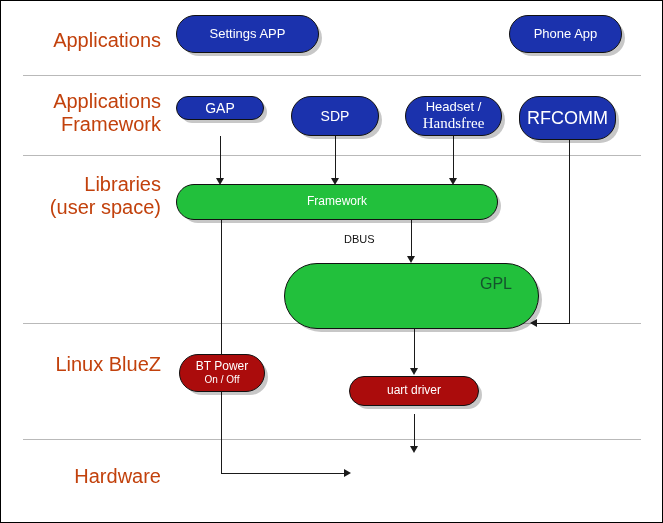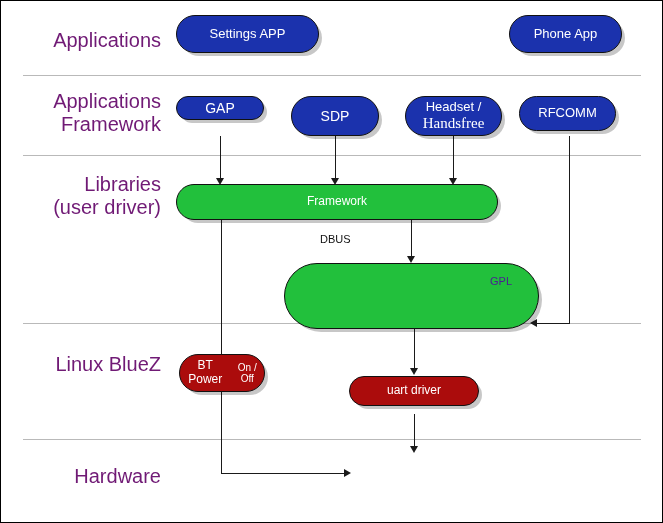--- a/index.html
+++ b/index.html
@@ -21,7 +21,7 @@
   
   .layer-label{
     position:absolute;
-    color:#701a75;
+    color:#c2410c;
     font-size:20px;
     line-height:23px;
     text-align:right;

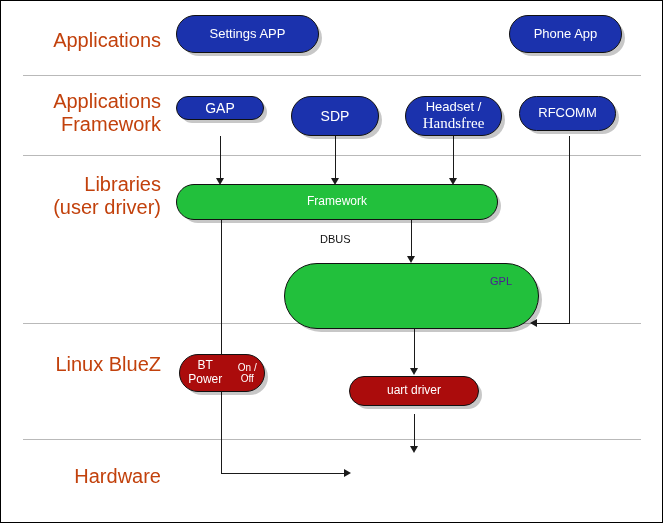--- a/index.html
+++ b/index.html
@@ -55,7 +55,7 @@
   .n-sdp{left:290px;top:95px;width:88px;height:40px;border-radius:20px;font-size:14px;text-align:right;}
   .n-headset{left:404px;top:95px;width:97px;height:40px;border-radius:20px;font-size:13px;flex-direction:column;}
   .n-headset .l2{font-size:15px;font-family:Liberation Serif, serif;}
-  .n-rfcomm{left:518px;top:95px;width:97px;height:35px;border-radius:20px;font-size:13px;}
+  .n-rfcomm{left:518px;top:95px;width:97px;height:44px;border-radius:20px;font-size:18px;}
 
   .n-framework{left:175px;top:183px;width:322px;height:36px;border-radius:18px;font-size:12px;}
 

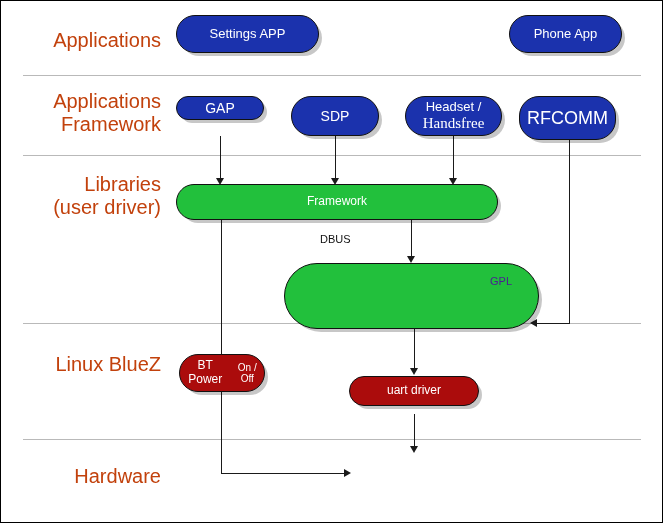--- a/index.html
+++ b/index.html
@@ -99,7 +99,7 @@
   <div class="layer-label" style="left:10px;top:89px;width:150px;">Applications
 Framework</div>
   <div class="layer-label" style="left:10px;top:172px;width:150px;">Libraries
-(user driver)</div>
+(user space)</div>
   <div class="layer-label" style="left:10px;top:352px;width:150px;">Linux BlueZ</div>
   <div class="layer-label" style="left:10px;top:464px;width:150px;">Hardware</div>
 

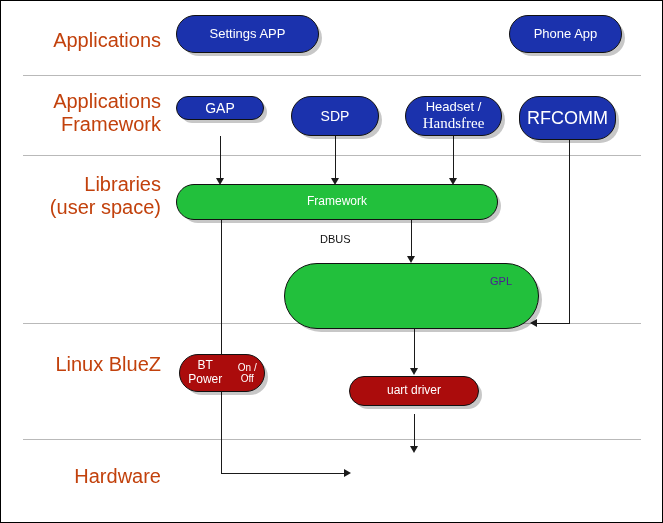--- a/index.html
+++ b/index.html
@@ -118,7 +118,7 @@
 
   <div class="vline" style="left:410px;top:219px;height:38px;"></div>
   <div class="arrow down" style="left:406px;top:255px;"></div>
-  <div class="edge-label" style="left:317px;top:232px;">DBUS</div>
+  <div class="edge-label" style="left:341px;top:232px;">DBUS</div>
 
   <div class="vline" style="left:220px;top:219px;height:253px;"></div>
   <div class="hline" style="left:220px;top:472px;width:123px;"></div>

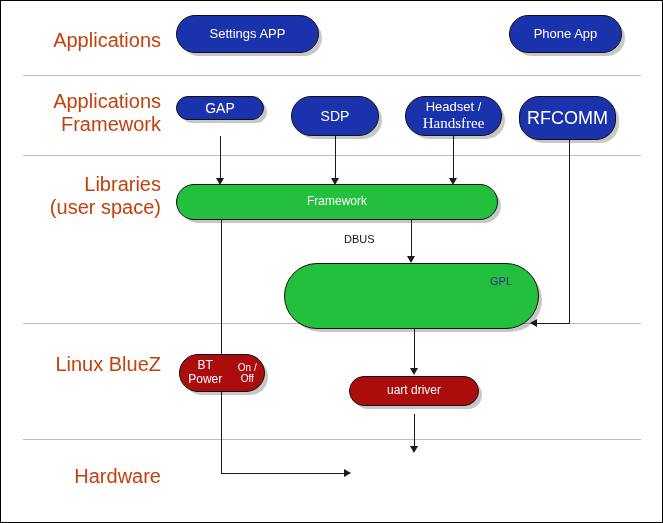--- a/index.html
+++ b/index.html
@@ -62,7 +62,7 @@
   .n-bluez{left:283px;top:262px;width:255px;height:66px;border-radius:33px;font-size:13px;}
   .n-bluez .gpl{
     position:absolute;right:26px;top:11px;
-    color:#4c1d95;font-size:11px;
+    color:#14532d;font-size:16px;
   }
   .n-bluez .name{position:absolute;left:0;right:0;top:31px;text-align:center;}
 

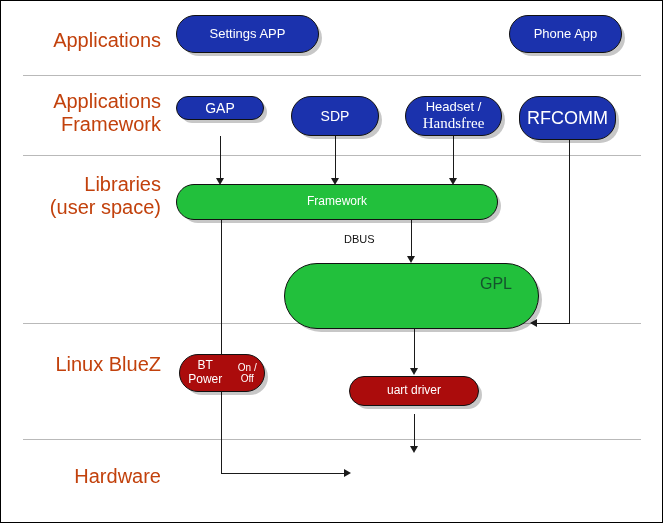--- a/index.html
+++ b/index.html
@@ -66,7 +66,7 @@
   }
   .n-bluez .name{position:absolute;left:0;right:0;top:31px;text-align:center;}
 
-  .n-btpower{left:178px;top:353px;width:86px;height:38px;border-radius:19px;font-size:12px;flex-direction:row;}
+  .n-btpower{left:178px;top:353px;width:86px;height:38px;border-radius:19px;font-size:12px;flex-direction:column;}
   .n-btpower .l2{font-size:10px;}
   .n-uart{left:348px;top:375px;width:130px;height:30px;border-radius:19px;font-size:12px;}
   .n-chipset{left:350px;top:452px;width:128px;height:41px;border-radius:21px;font-size:12px;flex-direction:column;}

